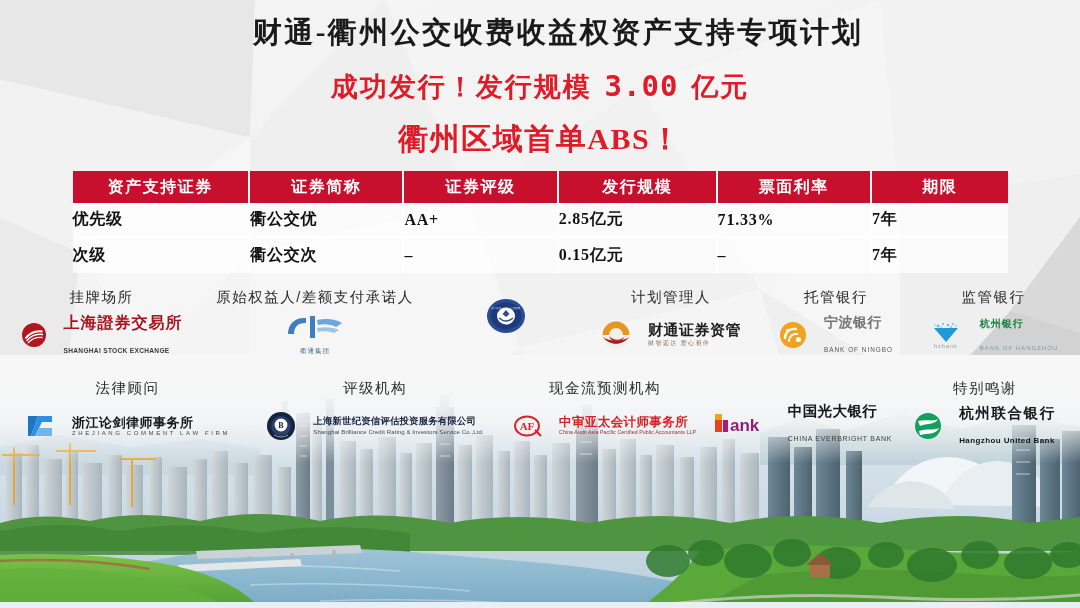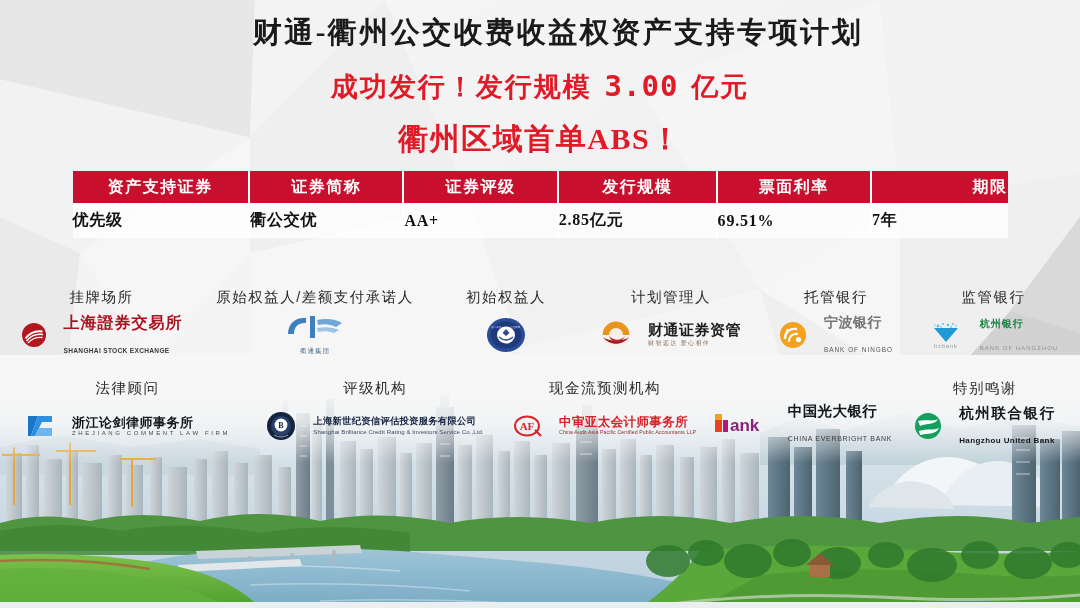--- a/index.html
+++ b/index.html
@@ -90,7 +90,7 @@
     border-right: 2px solid #ffffff;
     font-family: "Liberation Serif", "DejaVu Serif", serif;
   }
-  table.deal-table th:last-child { border-right: none; text-align: right; }
+  table.deal-table th:last-child { border-right: none; }
 
   table.deal-table td {
     background: rgba(255,255,255,0.72);

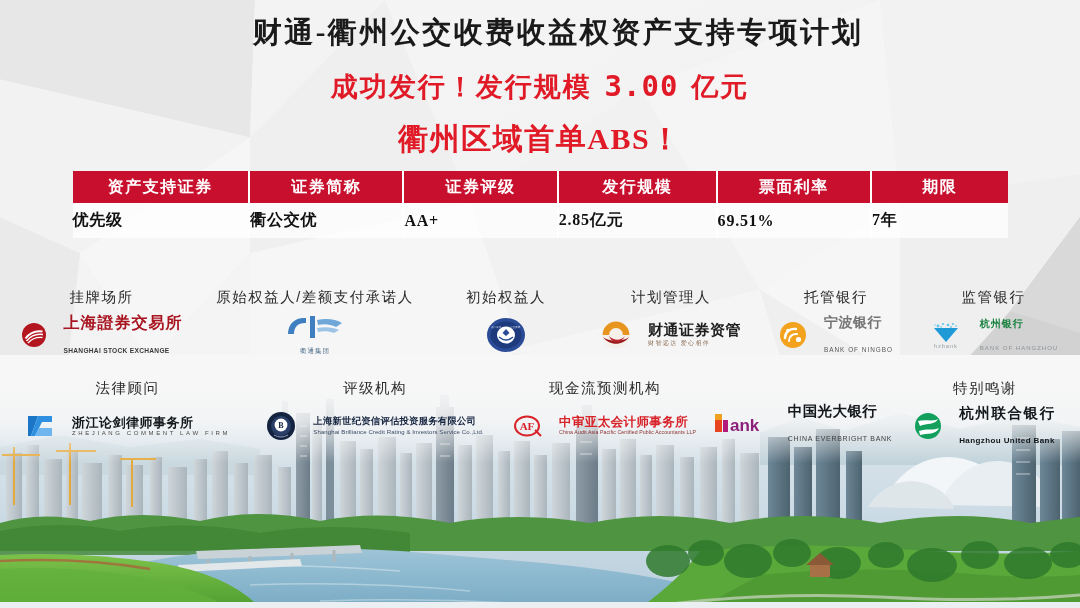--- a/index.html
+++ b/index.html
@@ -438,7 +438,7 @@
           <td>衢公交优</td>
           <td class="num">AA+</td>
           <td>2.85亿元</td>
-          <td class="num">69.51%</td>
+          <td class="num">71.33%</td>
           <td>7年</td>
         </tr>
       </tbody>

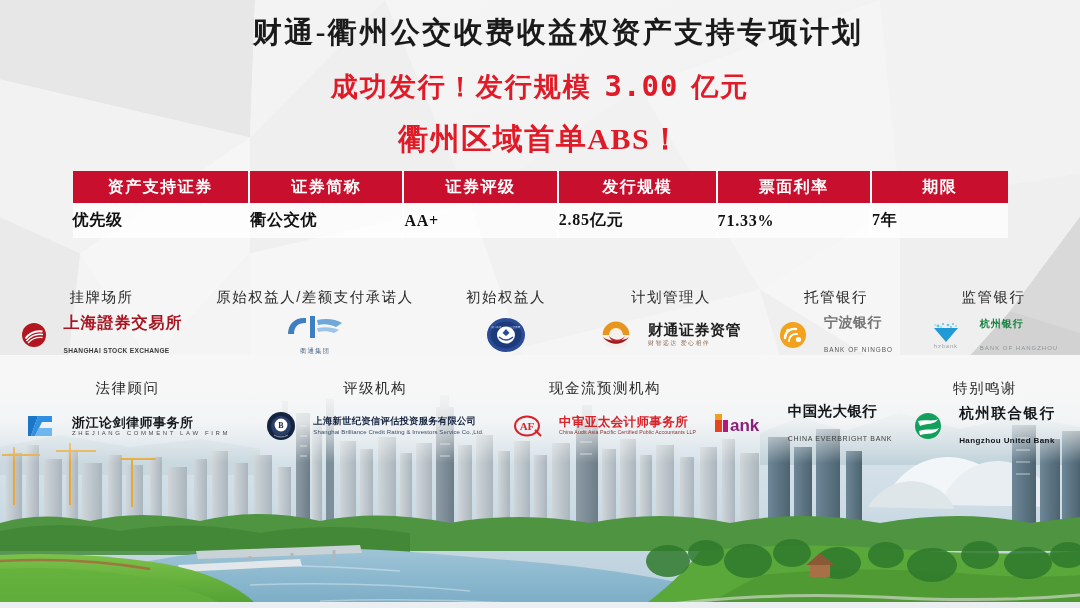--- a/index.html
+++ b/index.html
@@ -441,6 +441,14 @@
           <td class="num">71.33%</td>
           <td>7年</td>
         </tr>
+        <tr>
+          <td>次级</td>
+          <td>衢公交次</td>
+          <td class="num">–</td>
+          <td>0.15亿元</td>
+          <td class="num">–</td>
+          <td>7年</td>
+        </tr>
       </tbody>
     </table>
   </div>

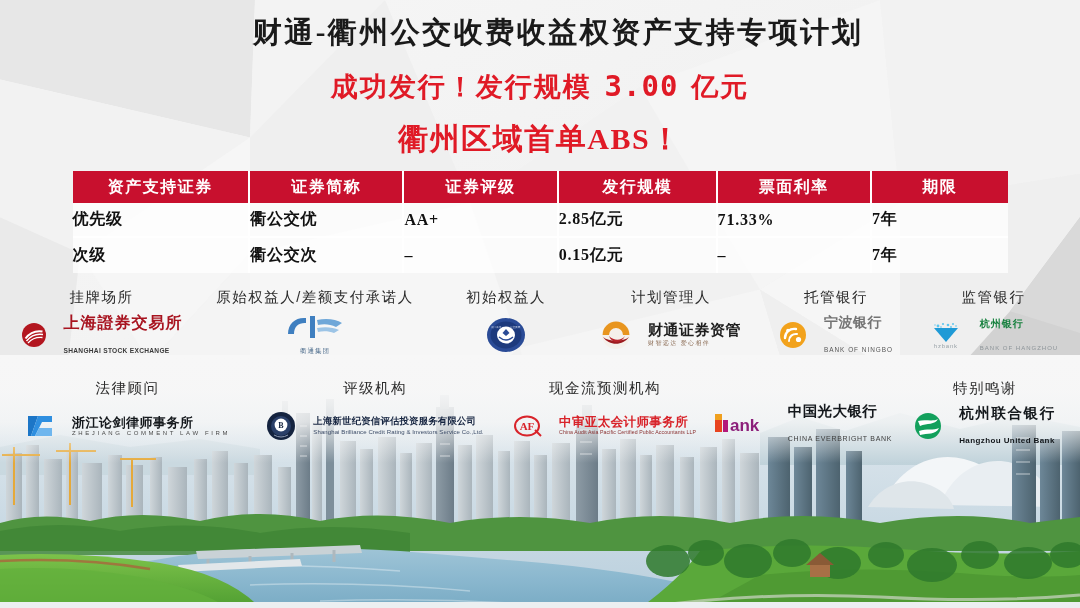--- a/index.html
+++ b/index.html
@@ -489,7 +489,6 @@
     </div>
 
     <div class="pcell" style="width:150px">
-      <div class="plabel">初始权益人</div>
       <div class="plogo">
         <svg class="mark" width="40" height="36" viewBox="0 0 40 36">
           <ellipse cx="20" cy="18" rx="19" ry="17" fill="#2a4b96"></ellipse>

